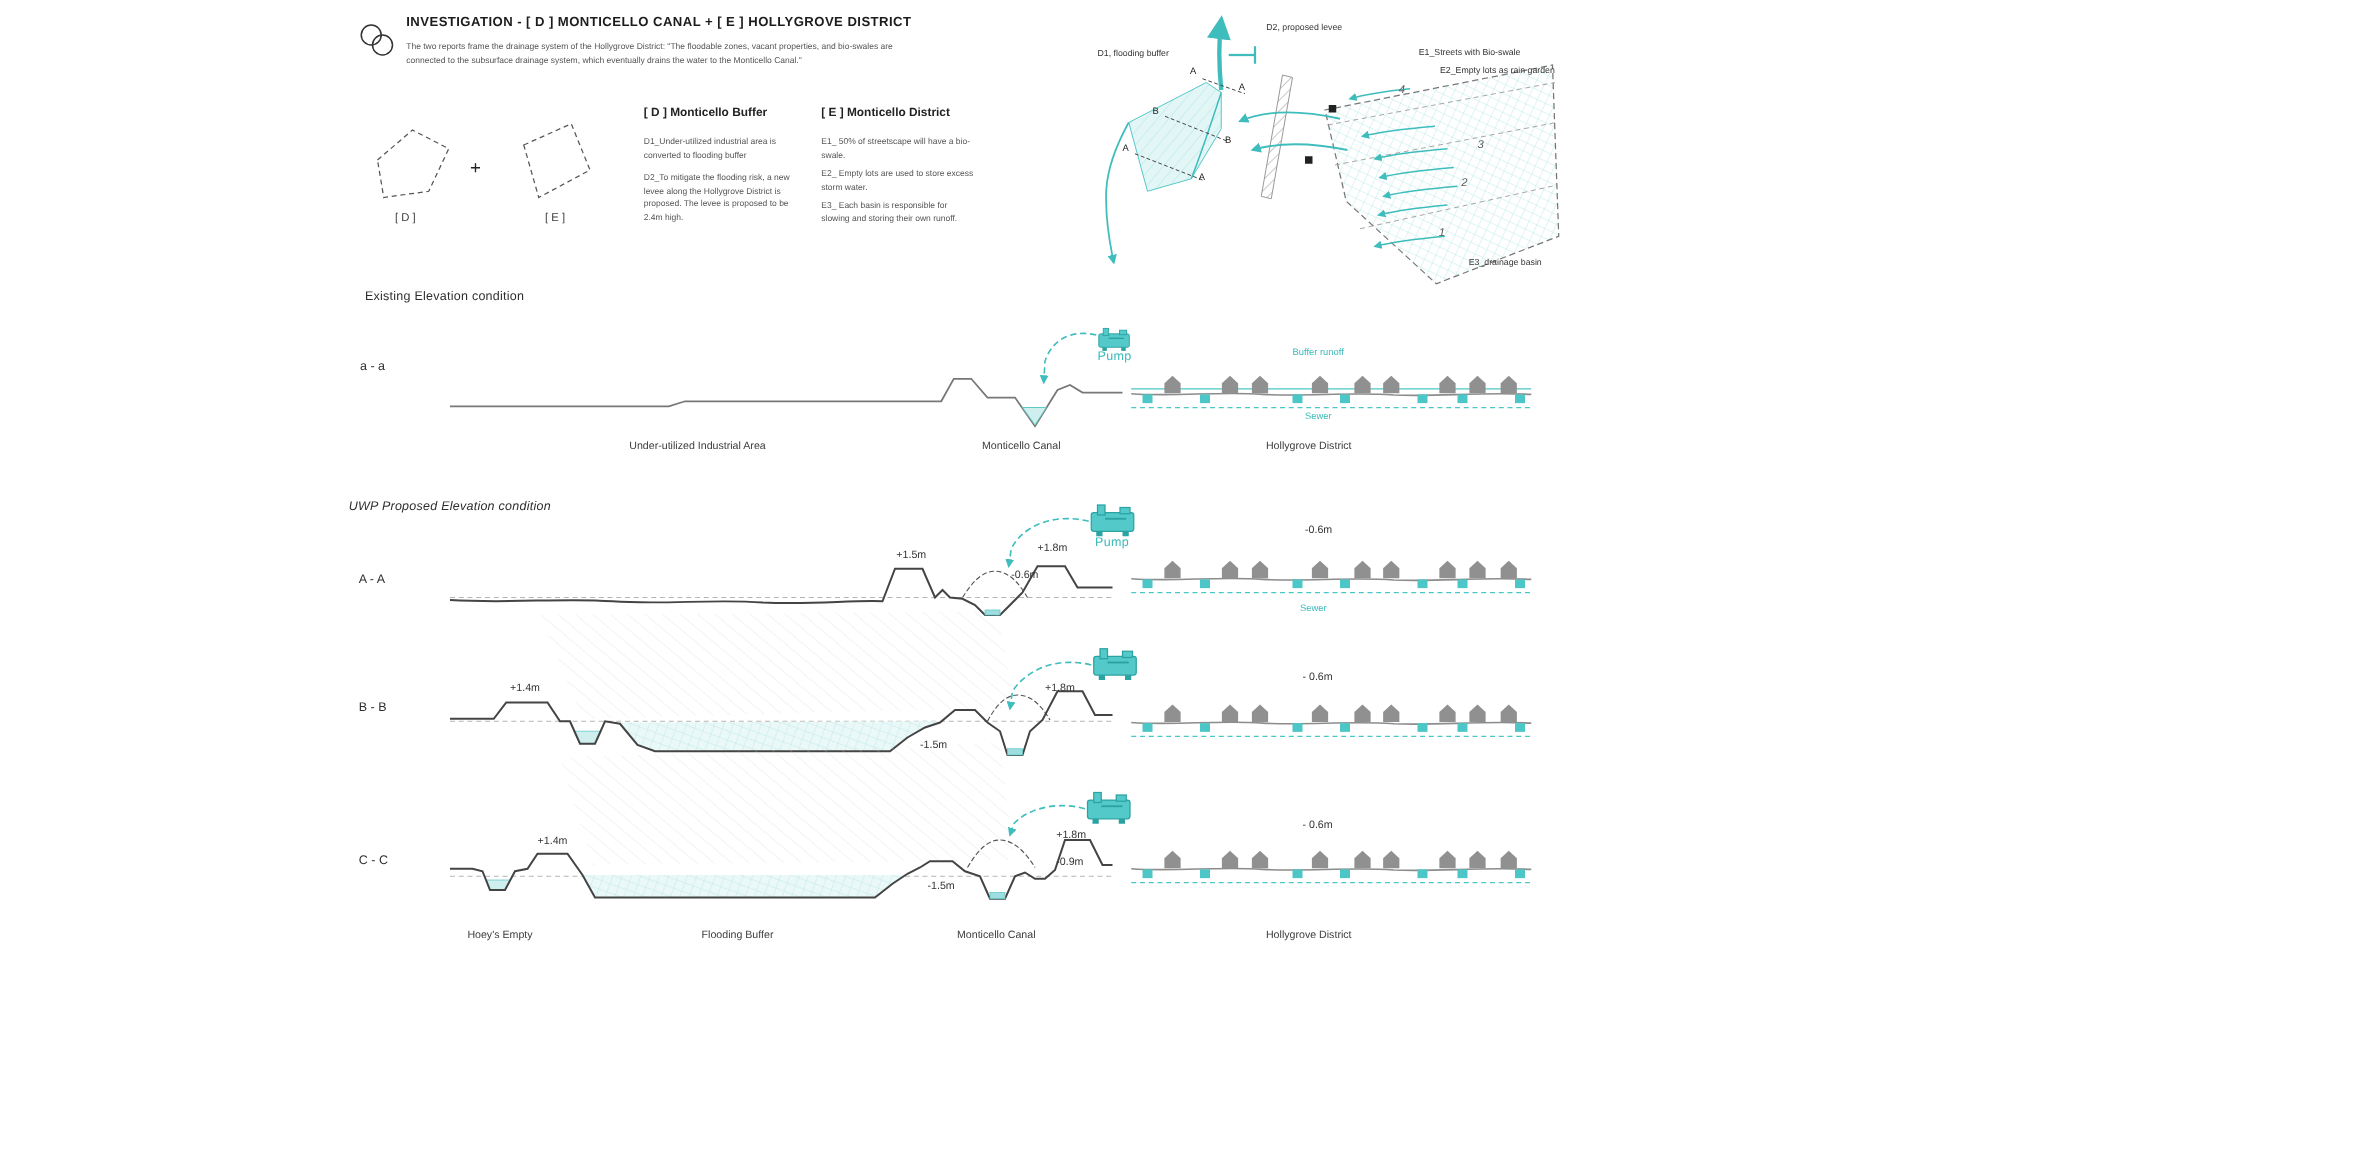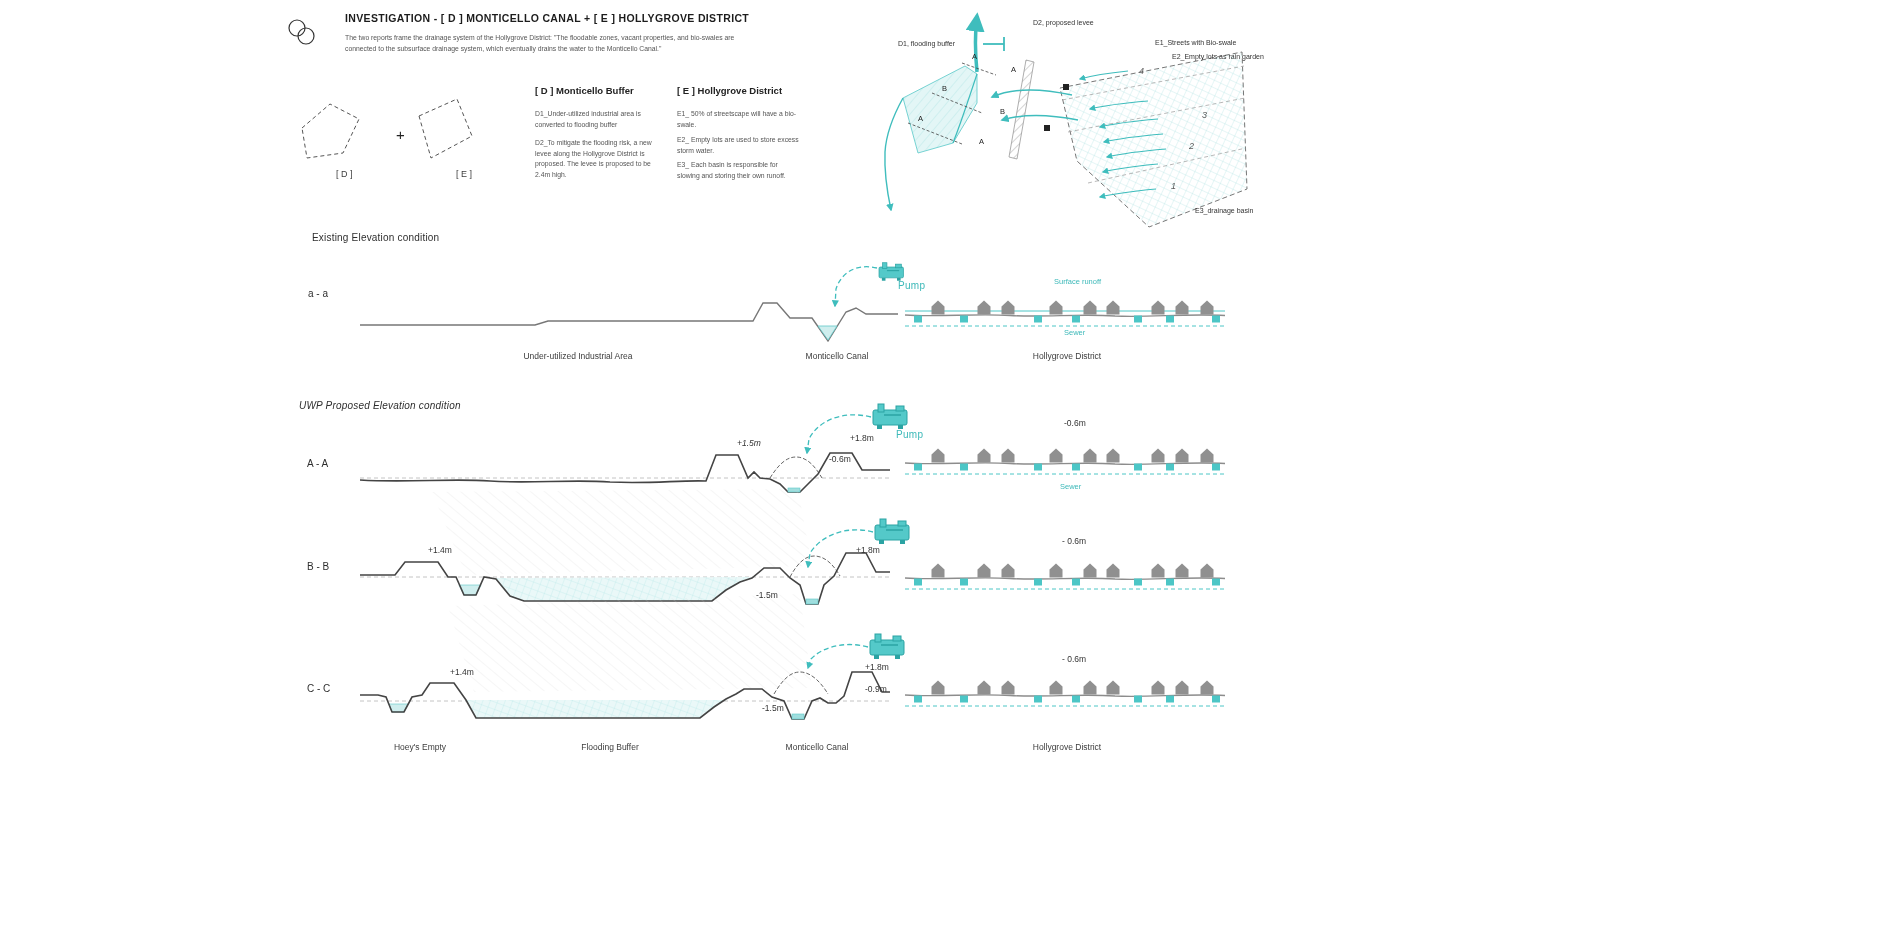--- a/index.html
+++ b/index.html
@@ -7,7 +7,7 @@
   body { font-family:"Liberation Sans", sans-serif; }
   #canvas { position:relative; width:1900px; height:927px; background:#fff; overflow:hidden; }
   #gfx { position:absolute; left:0; top:0; width:1900px; height:927px; }
-  .lbl { position:absolute; font-size:8.5px; color:#3c3c3c; white-space:nowrap;margin-left:20px; }
+  .lbl { position:absolute; font-size:8.5px; color:#3c3c3c; white-space:nowrap; }
   .ttl { font-size:10.5px; font-weight:bold; color:#1c1c1c; letter-spacing:0.35px; }
   .head { font-size:10px; color:#2e2e2e; letter-spacing:0.2px; }
   .sec { font-size:10px; color:#2e2e2e; }

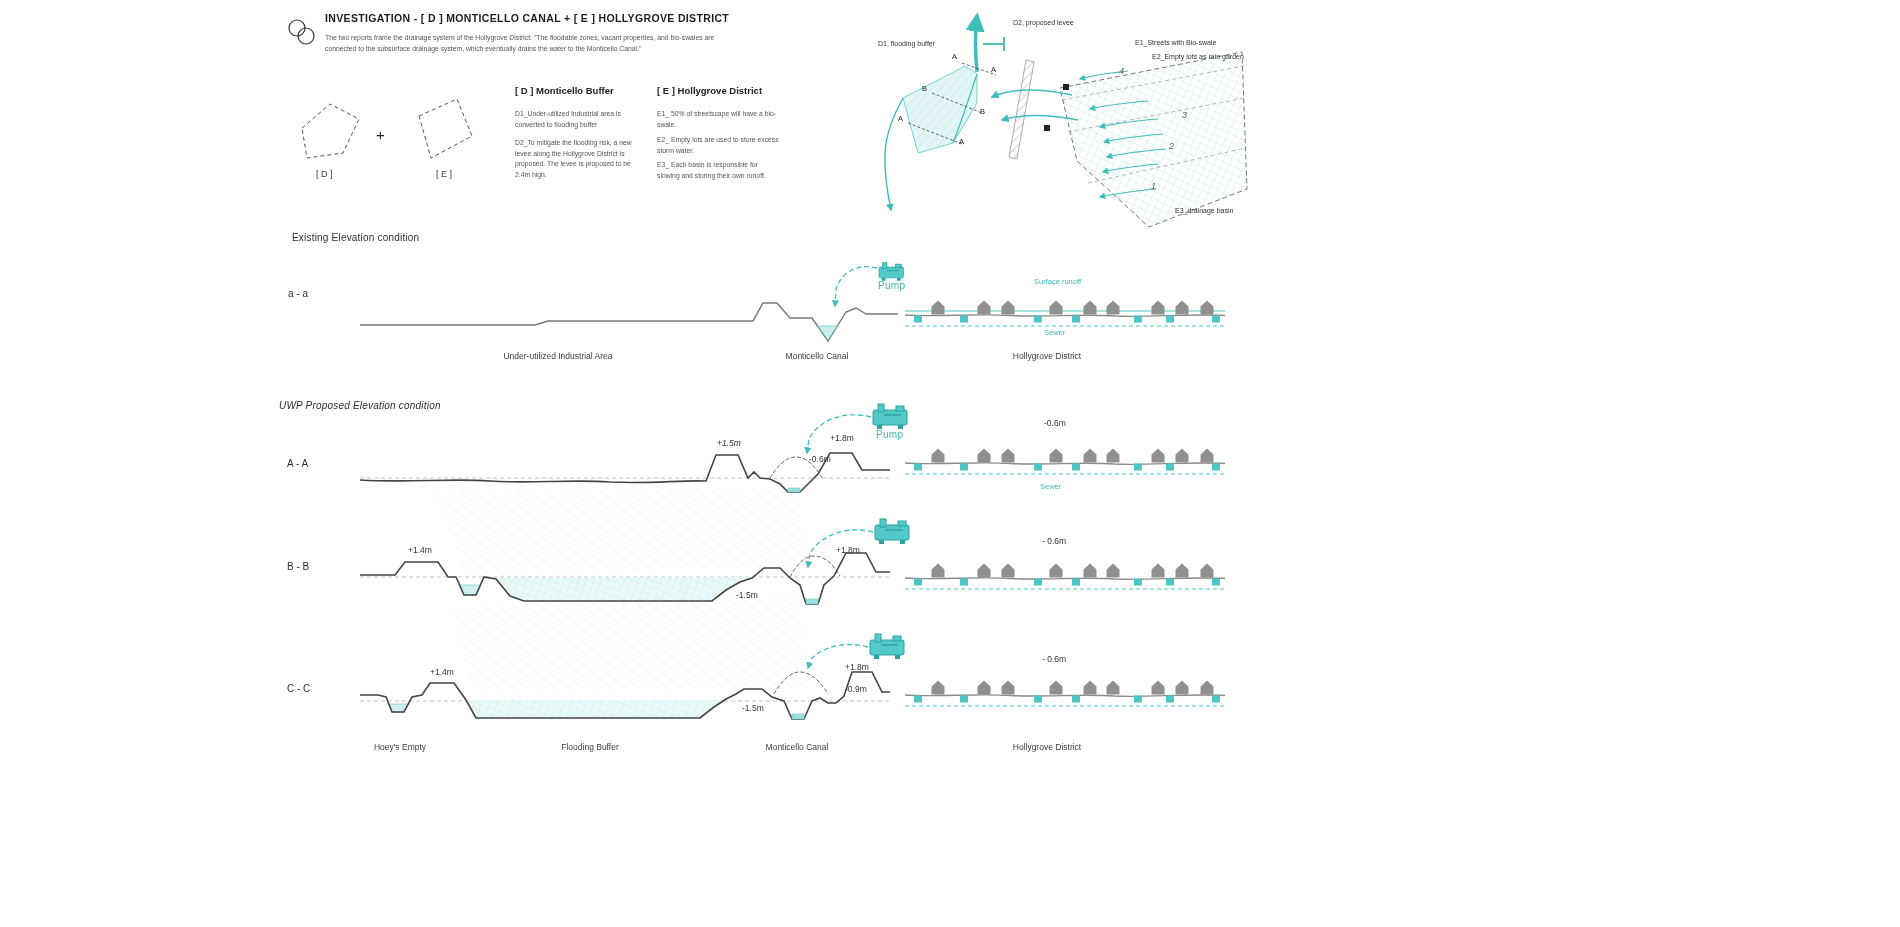--- a/index.html
+++ b/index.html
@@ -199,7 +199,7 @@
   <div class="lbl tiny" style="left:515px; top:109px; width:118px;">D1_Under-utilized industrial area is converted to flooding buffer</div>
   <div class="lbl tiny" style="left:515px; top:138px; width:118px;">D2_To mitigate the flooding risk, a new levee along the Hollygrove District is proposed. The levee is proposed to be 2.4m high.</div>
 
-  <div class="lbl colttl" style="left:657px; top:85px;">[ E ]  Hollygrove District</div>
+  <div class="lbl colttl" style="left:657px; top:85px;">[ E ]  Monticello District</div>
   <div class="lbl tiny" style="left:657px; top:109px; width:122px;">E1_ 50% of streetscape will have a bio-swale.</div>
   <div class="lbl tiny" style="left:657px; top:135px; width:122px;">E2_ Empty lots are used to store excess storm water.</div>
   <div class="lbl tiny" style="left:657px; top:160px; width:122px;">E3_ Each basin is responsible for slowing and storing their own runoff.</div>

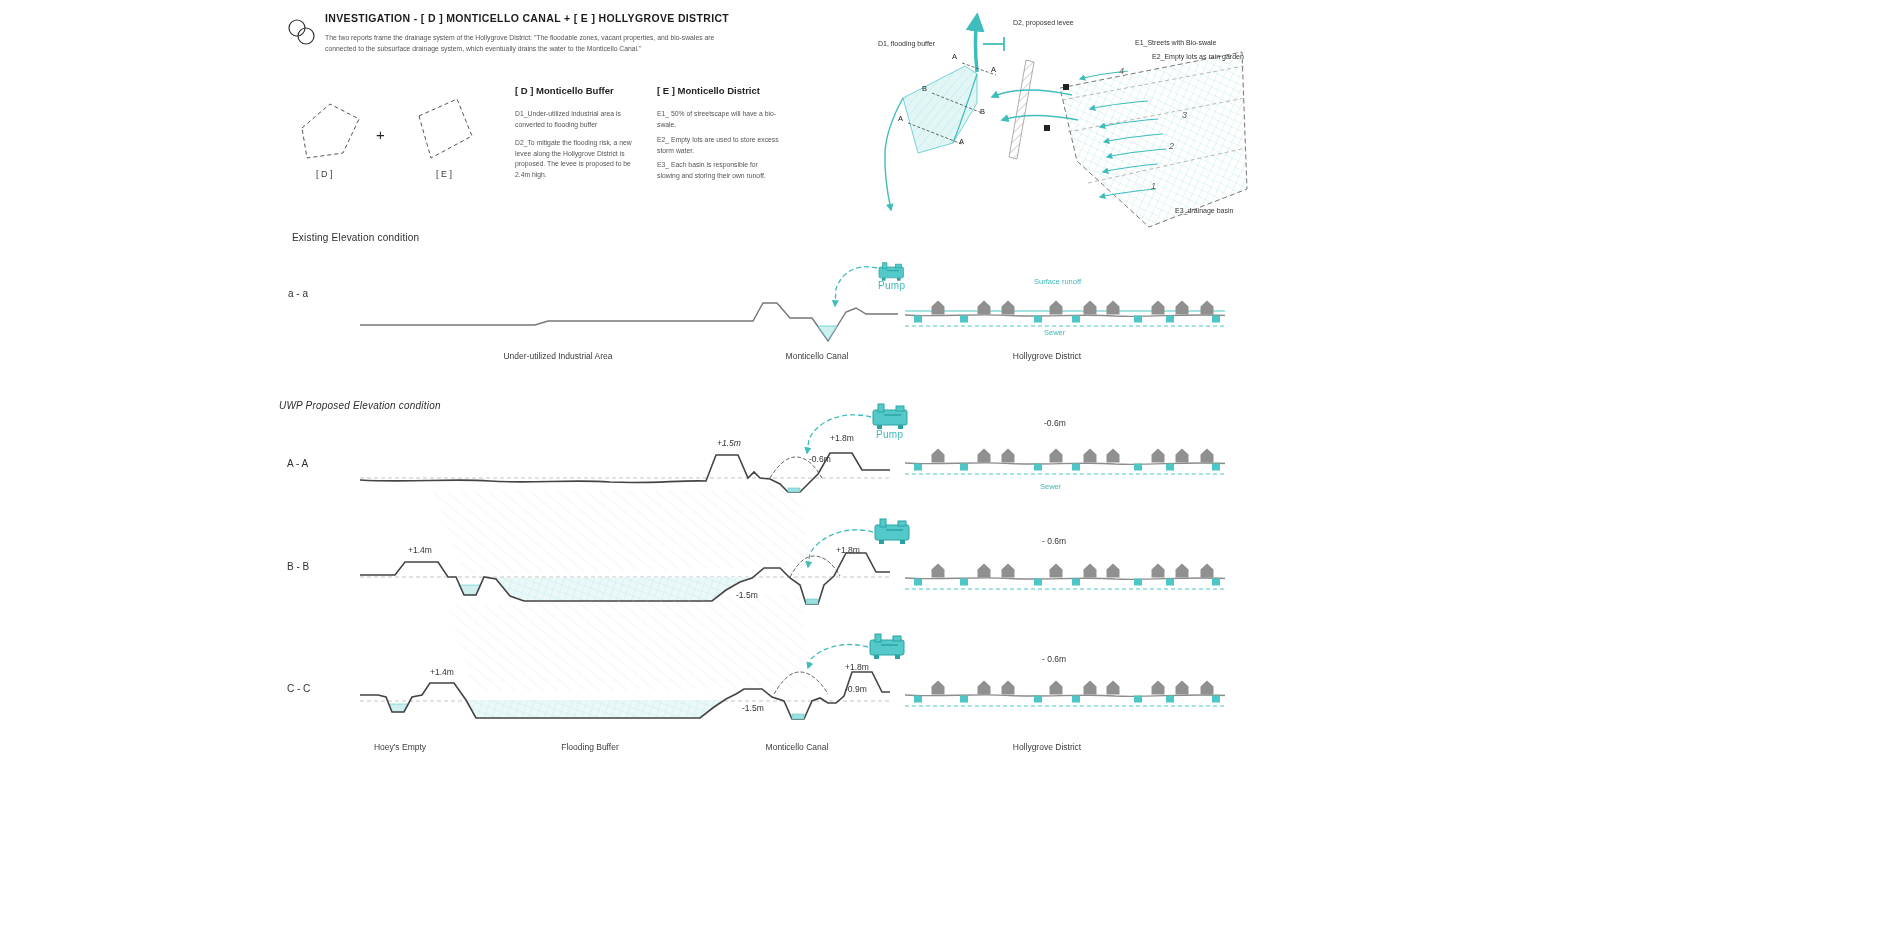--- a/index.html
+++ b/index.html
@@ -225,7 +225,7 @@
   <div class="lbl head" style="left:279px; top:232px;padding-left:13px;">Existing Elevation condition</div>
   <div class="lbl sec" style="left:288px; top:288px;">a - a</div>
   <div class="lbl teal pumplbl" style="left:878px; top:280px;">Pump</div>
-  <div class="lbl teal" style="left:1034px; top:277px; font-size:7.5px;">Surface runoff</div>
+  <div class="lbl teal" style="left:1034px; top:277px; font-size:7.5px;">Buffer runoff</div>
   <div class="lbl teal" style="left:1044px; top:328px; font-size:7.5px;">Sewer</div>
   <div class="lbl ctr" style="left:493px; top:351px; width:130px;">Under-utilized Industrial Area</div>
   <div class="lbl ctr" style="left:772px; top:351px; width:90px;">Monticello Canal</div>

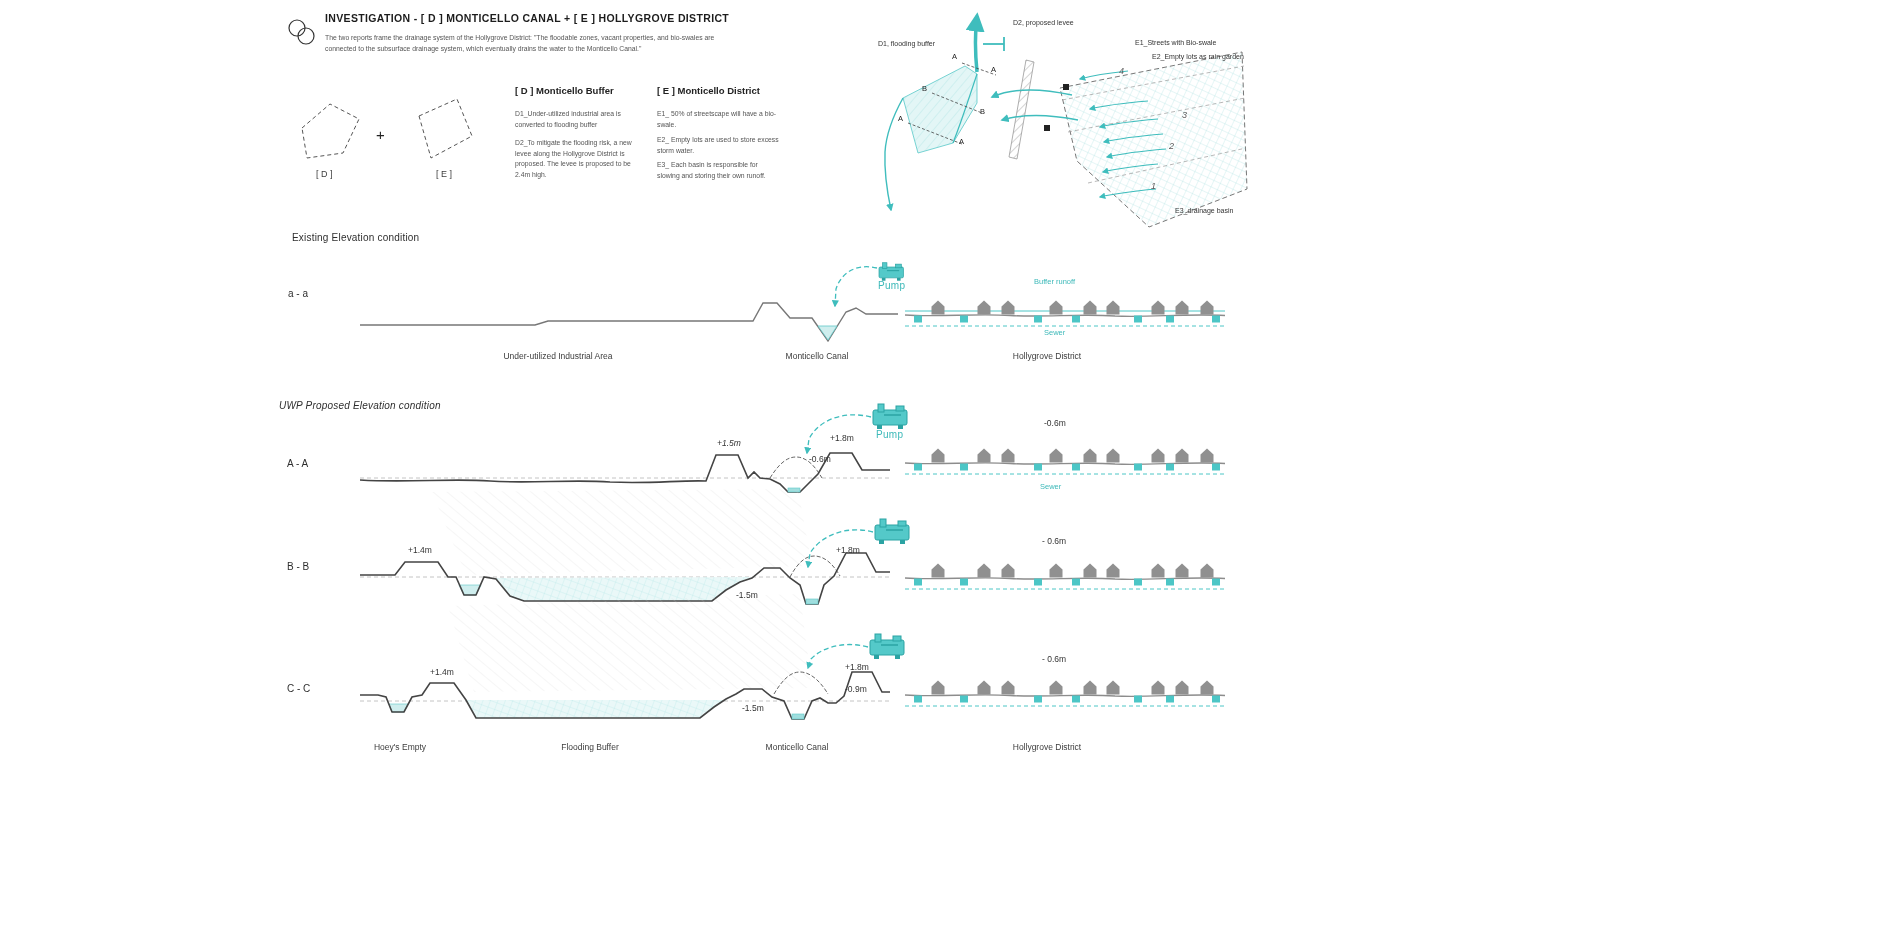--- a/index.html
+++ b/index.html
@@ -235,7 +235,7 @@
 
   <div class="lbl sec" style="left:287px; top:458px;">A - A</div>
   <div class="lbl teal pumplbl" style="left:876px; top:429px;">Pump</div>
-  <div class="lbl ann ctr" style="left:711px; top:438px; width:36px;font-style:italic;">+1.5m</div>
+  <div class="lbl ann ctr" style="left:711px; top:438px; width:36px;">+1.5m</div>
   <div class="lbl ann" style="left:809px; top:454px;">-0.6m</div>
   <div class="lbl ann" style="left:830px; top:433px;">+1.8m</div>
   <div class="lbl ann" style="left:1044px; top:418px;">-0.6m</div>

